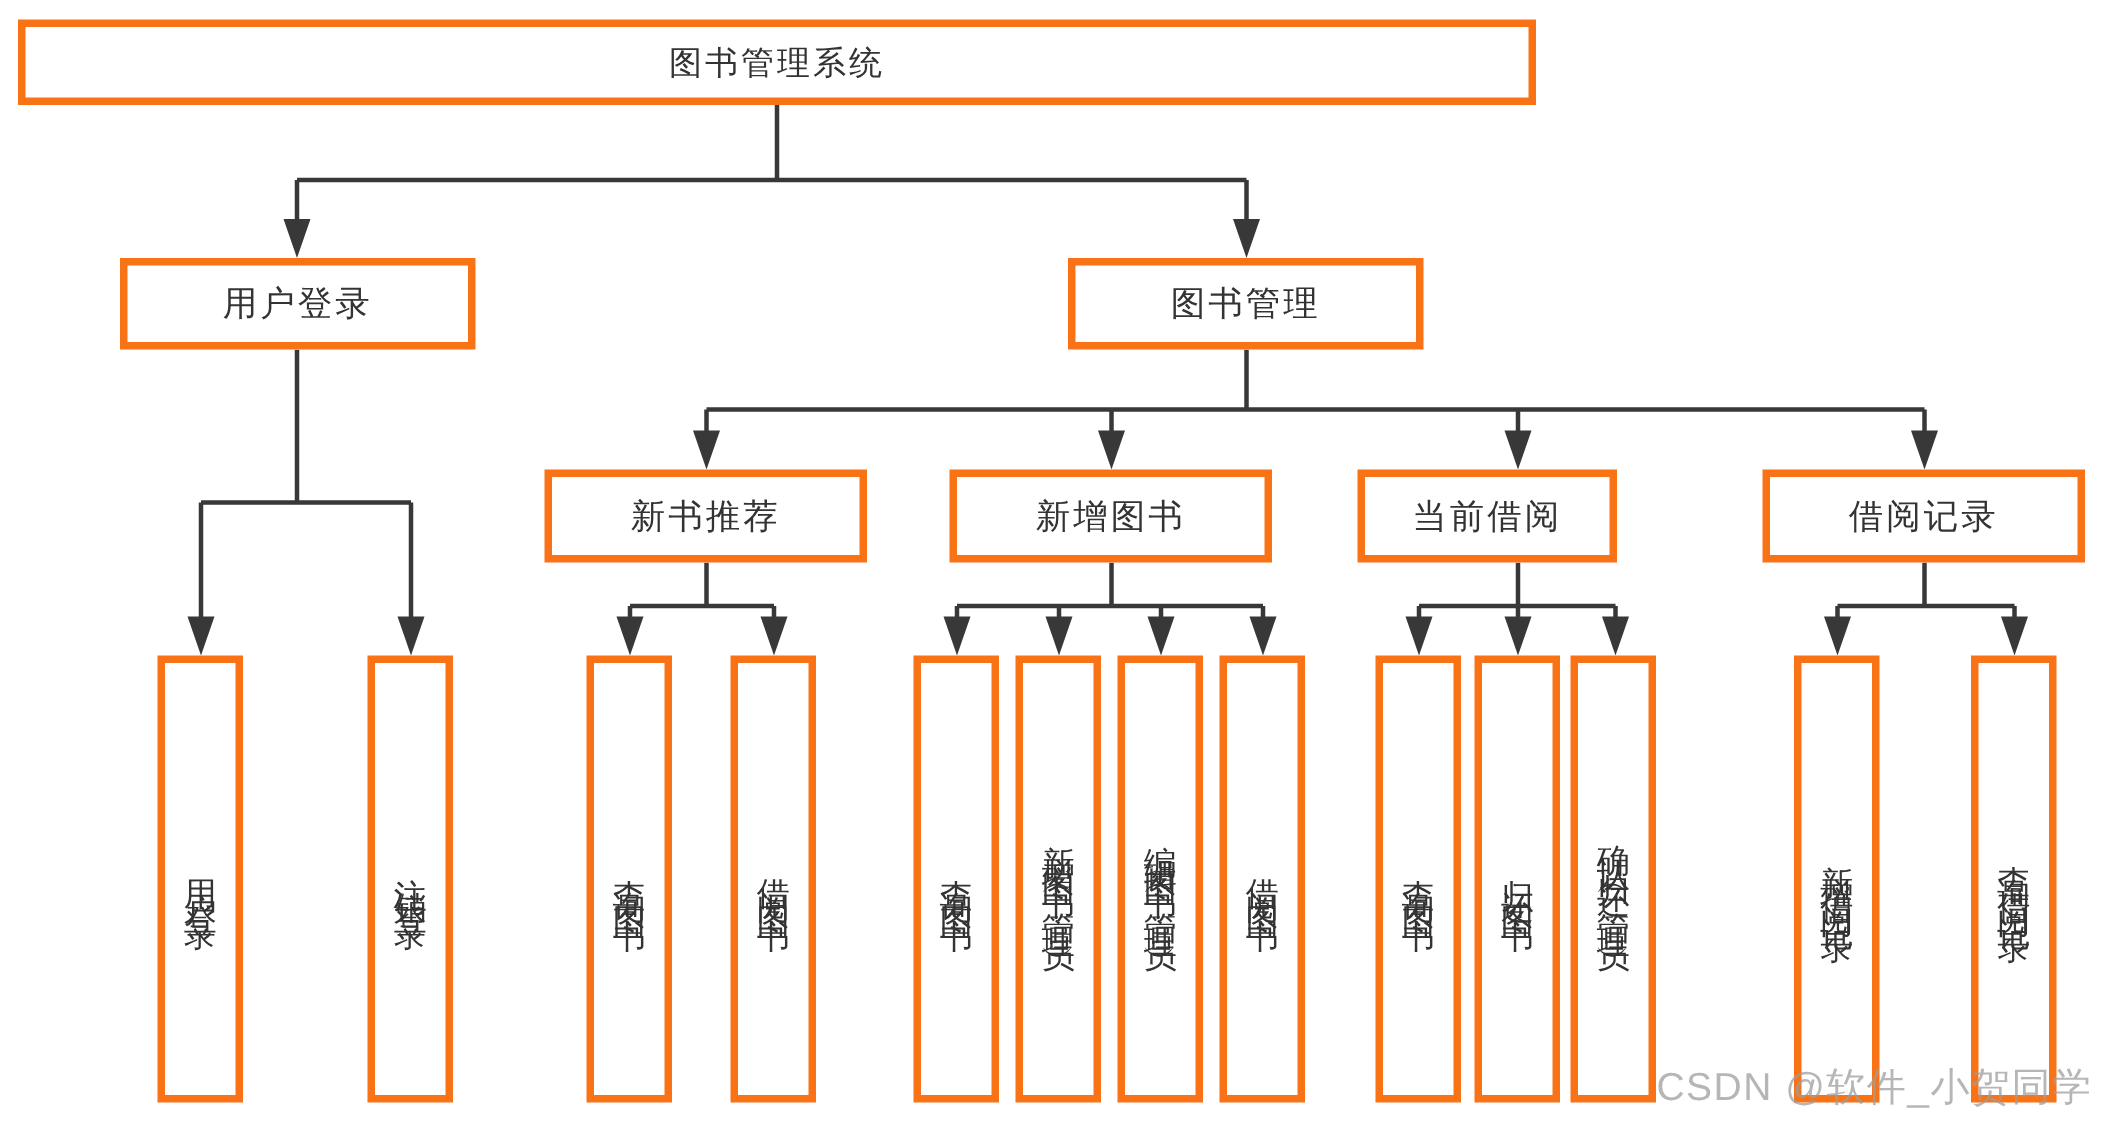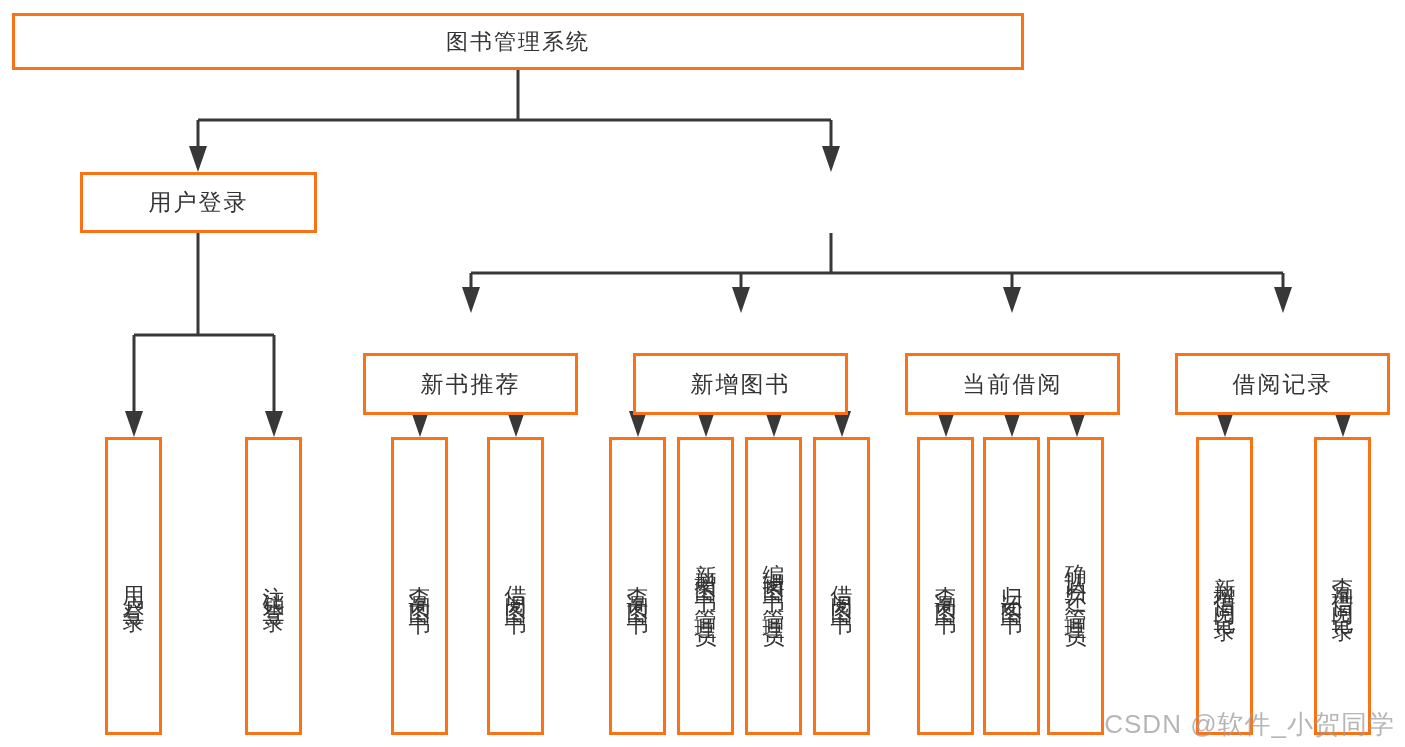--- a/index.html
+++ b/index.html
@@ -24,7 +24,7 @@
   .node {
     position: absolute;
     box-sizing: border-box;
-    border: 3px solid #f97316;
+    border: 5px solid #f97316;
     background: #ffffff;
     color: #333333;
     display: flex;

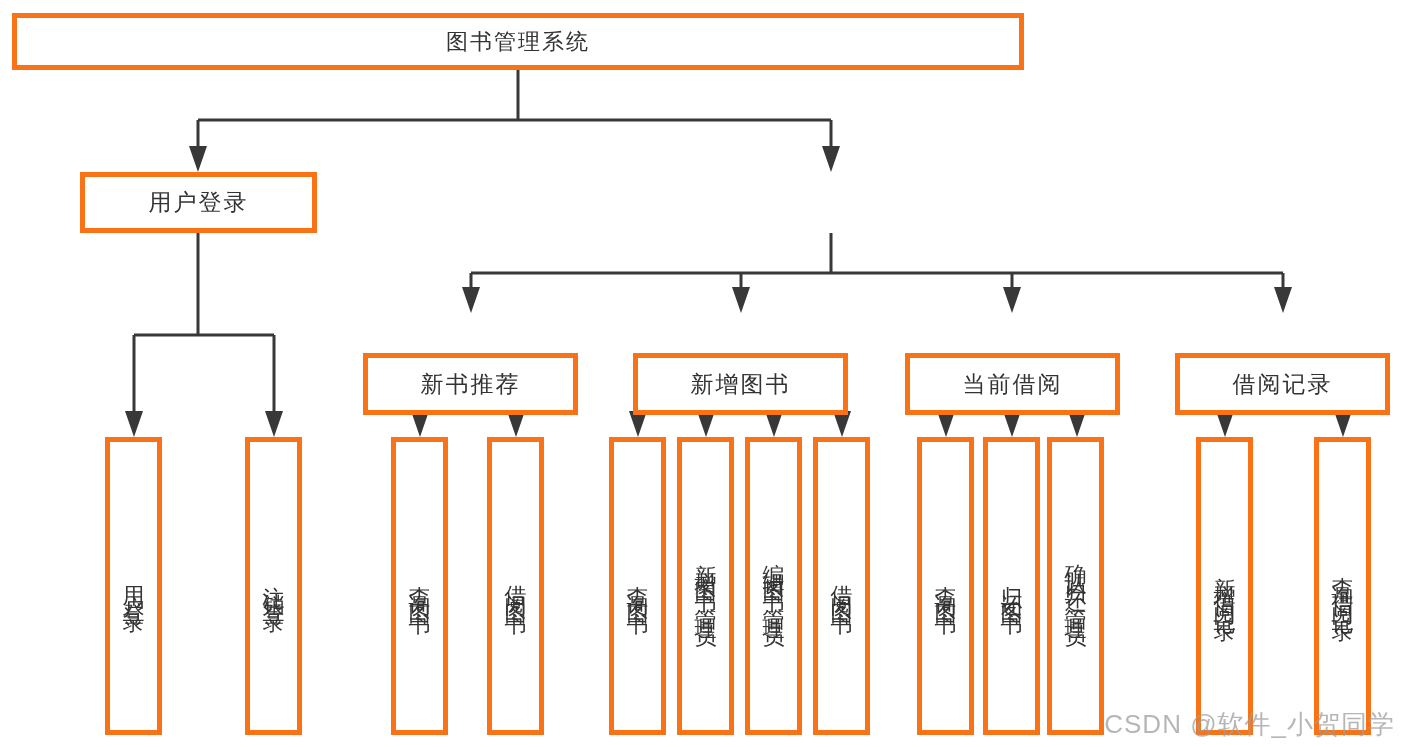--- a/index.html
+++ b/index.html
@@ -130,6 +130,7 @@
   <div class="node root">图书管理系统</div>
 
   <div class="node h2 n-user-login">用户登录</div>
+  <div class="node h2 n-book-mgmt">图书管理</div>
 
   <div class="node h3 n-new-book-rec">新书推荐</div>
   <div class="node h3 n-book-borrow">新增图书</div>

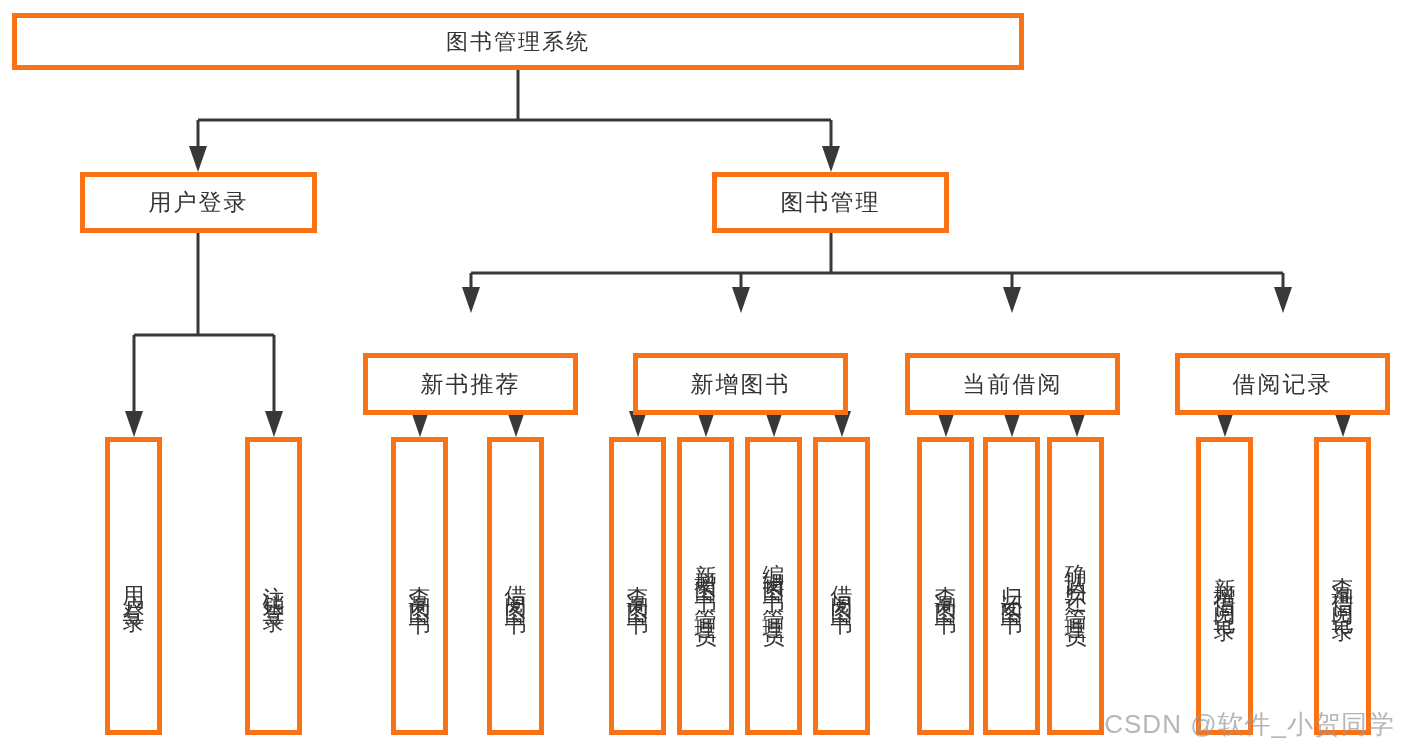--- a/index.html
+++ b/index.html
@@ -38,7 +38,7 @@
     font-size: 22px;
   }
   .node.h2 { height: 61px; top: 172px; font-size: 23px; }
-  .node.h3 { height: 62px; top: 313px; font-size: 23px; margin-top: 40px; }
+  .node.h3 { height: 62px; top: 313px; font-size: 23px; }
   .node.leaf {
     top: 437px;
     width: 57px;

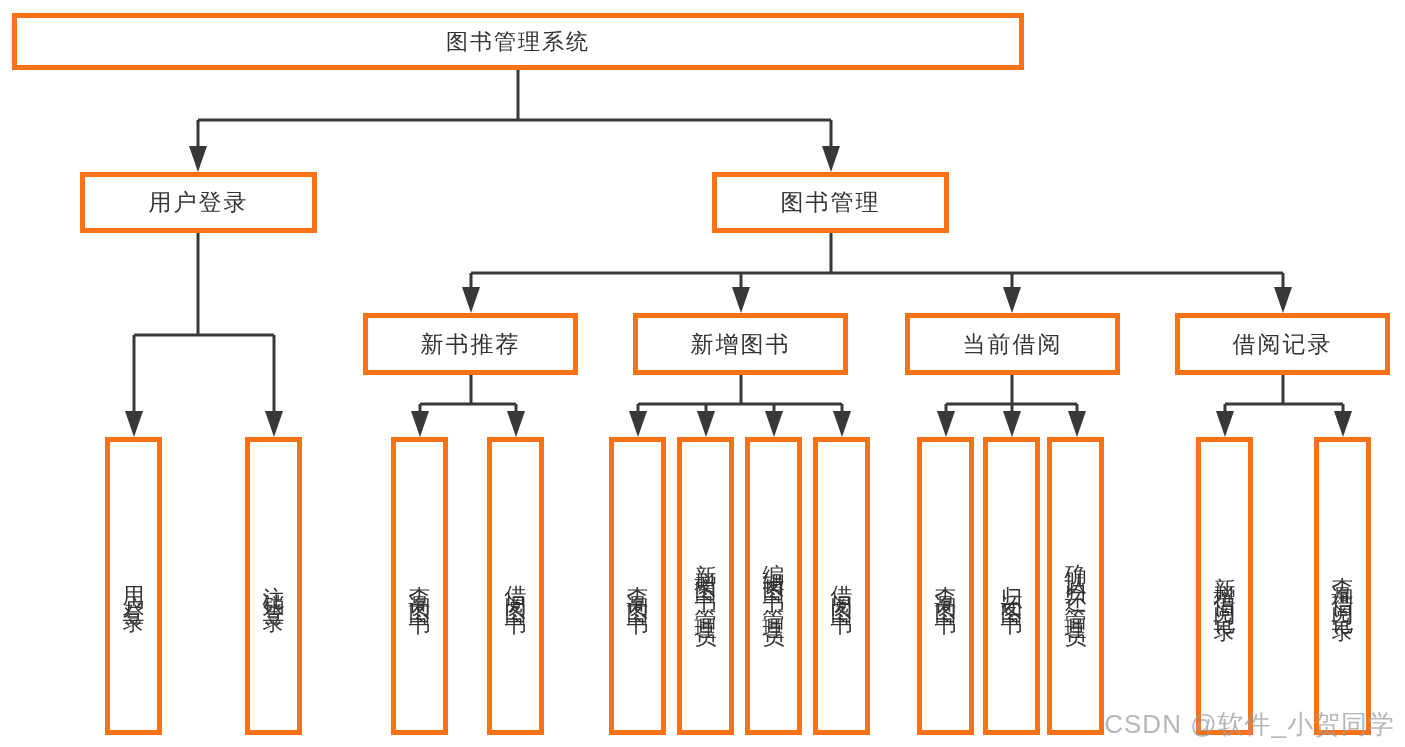--- a/index.html
+++ b/index.html
@@ -55,7 +55,7 @@
   
   .n-new-book-rec   { left: 363px;  width: 215px; }
   .n-book-borrow    { left: 633px;  width: 215px; }
-  .n-current-borrow { left: 905px;  width: 215px; }
+  .n-current-borrow { left: 905px;  width: 173px; }
   .n-borrow-records { left: 1175px; width: 215px; }
   
   .l-user-login { left: 105px; }

